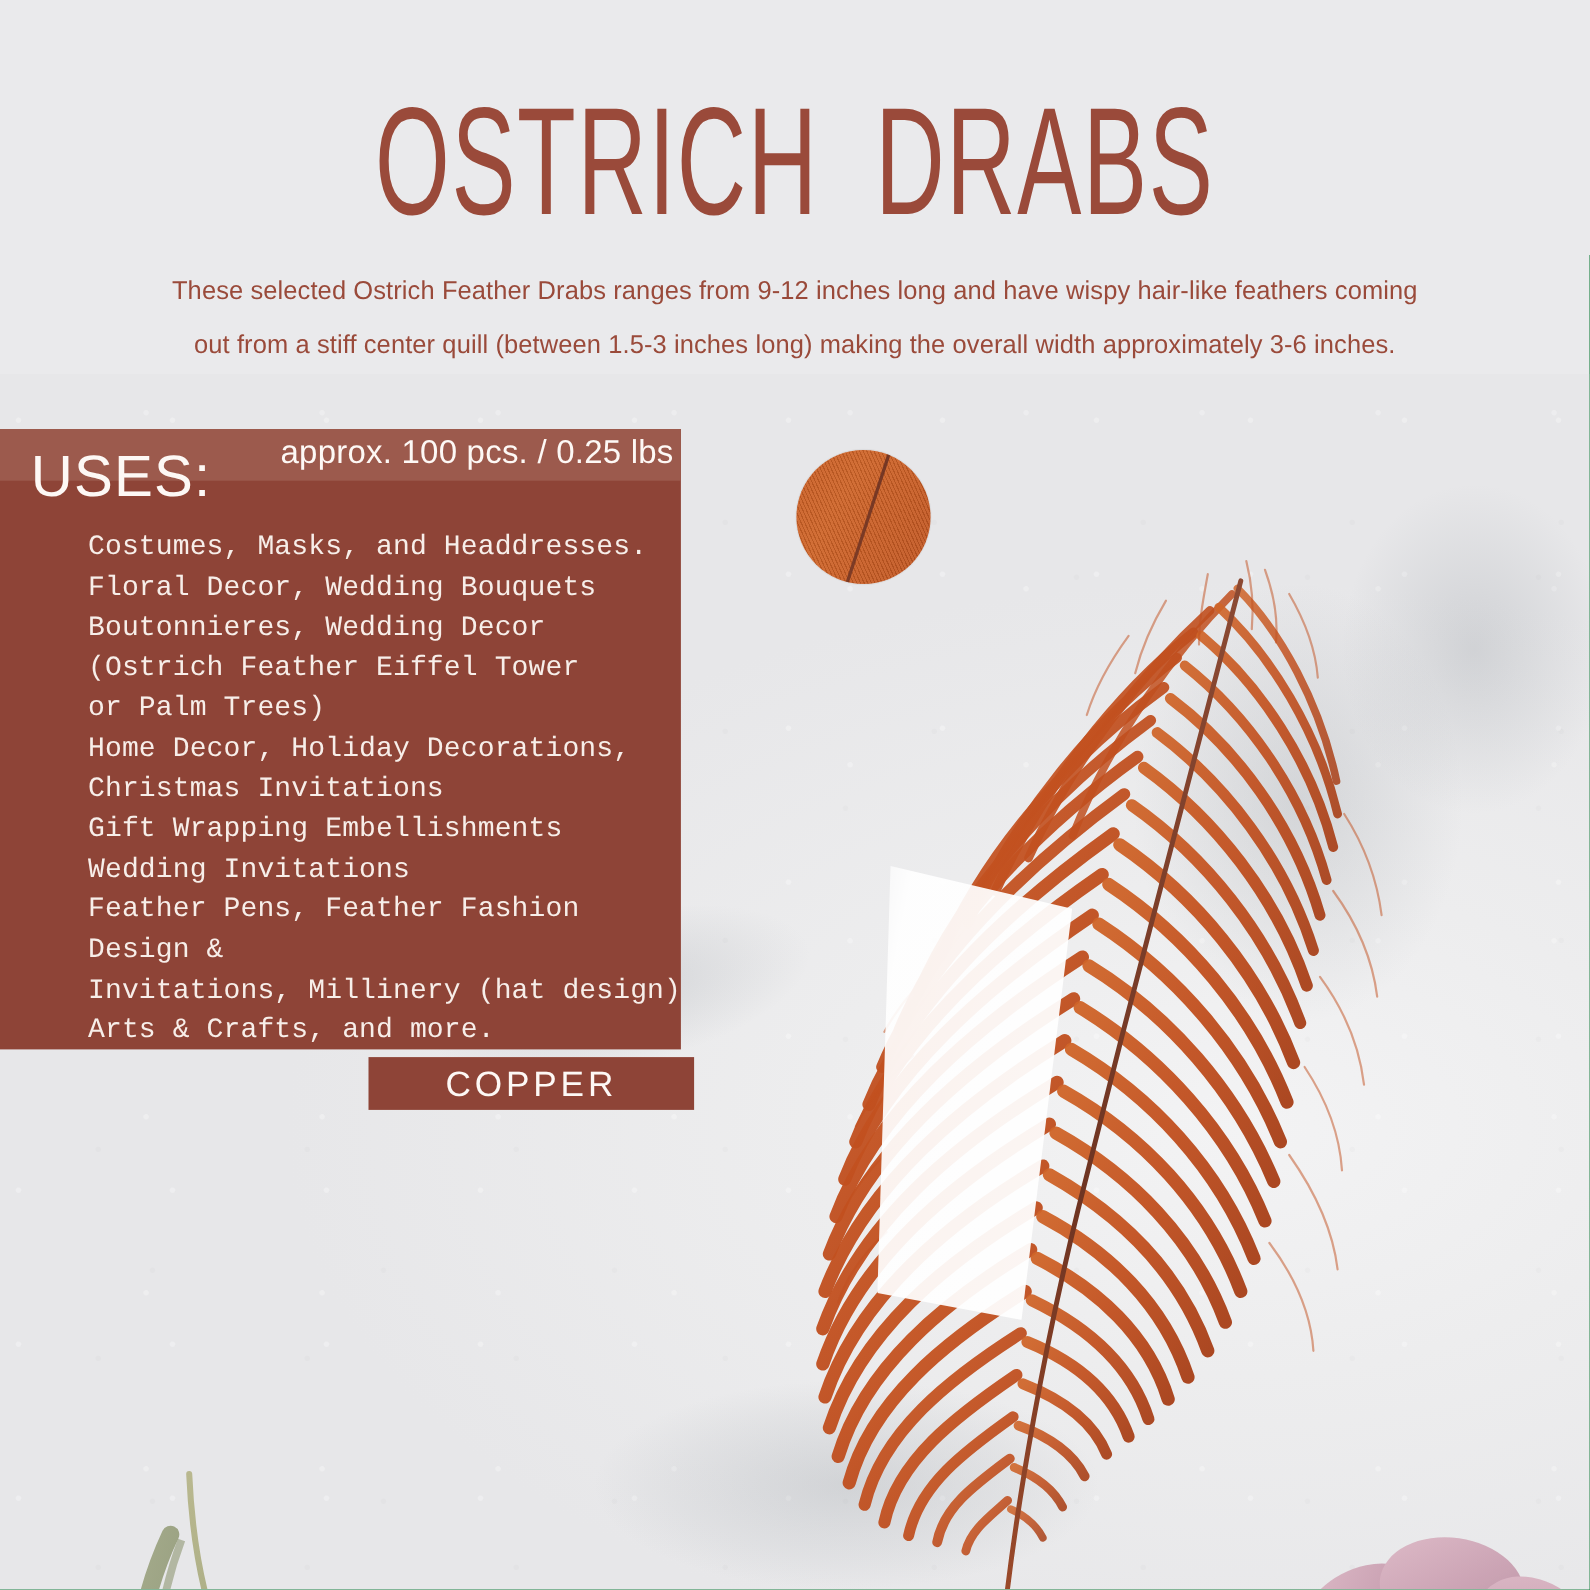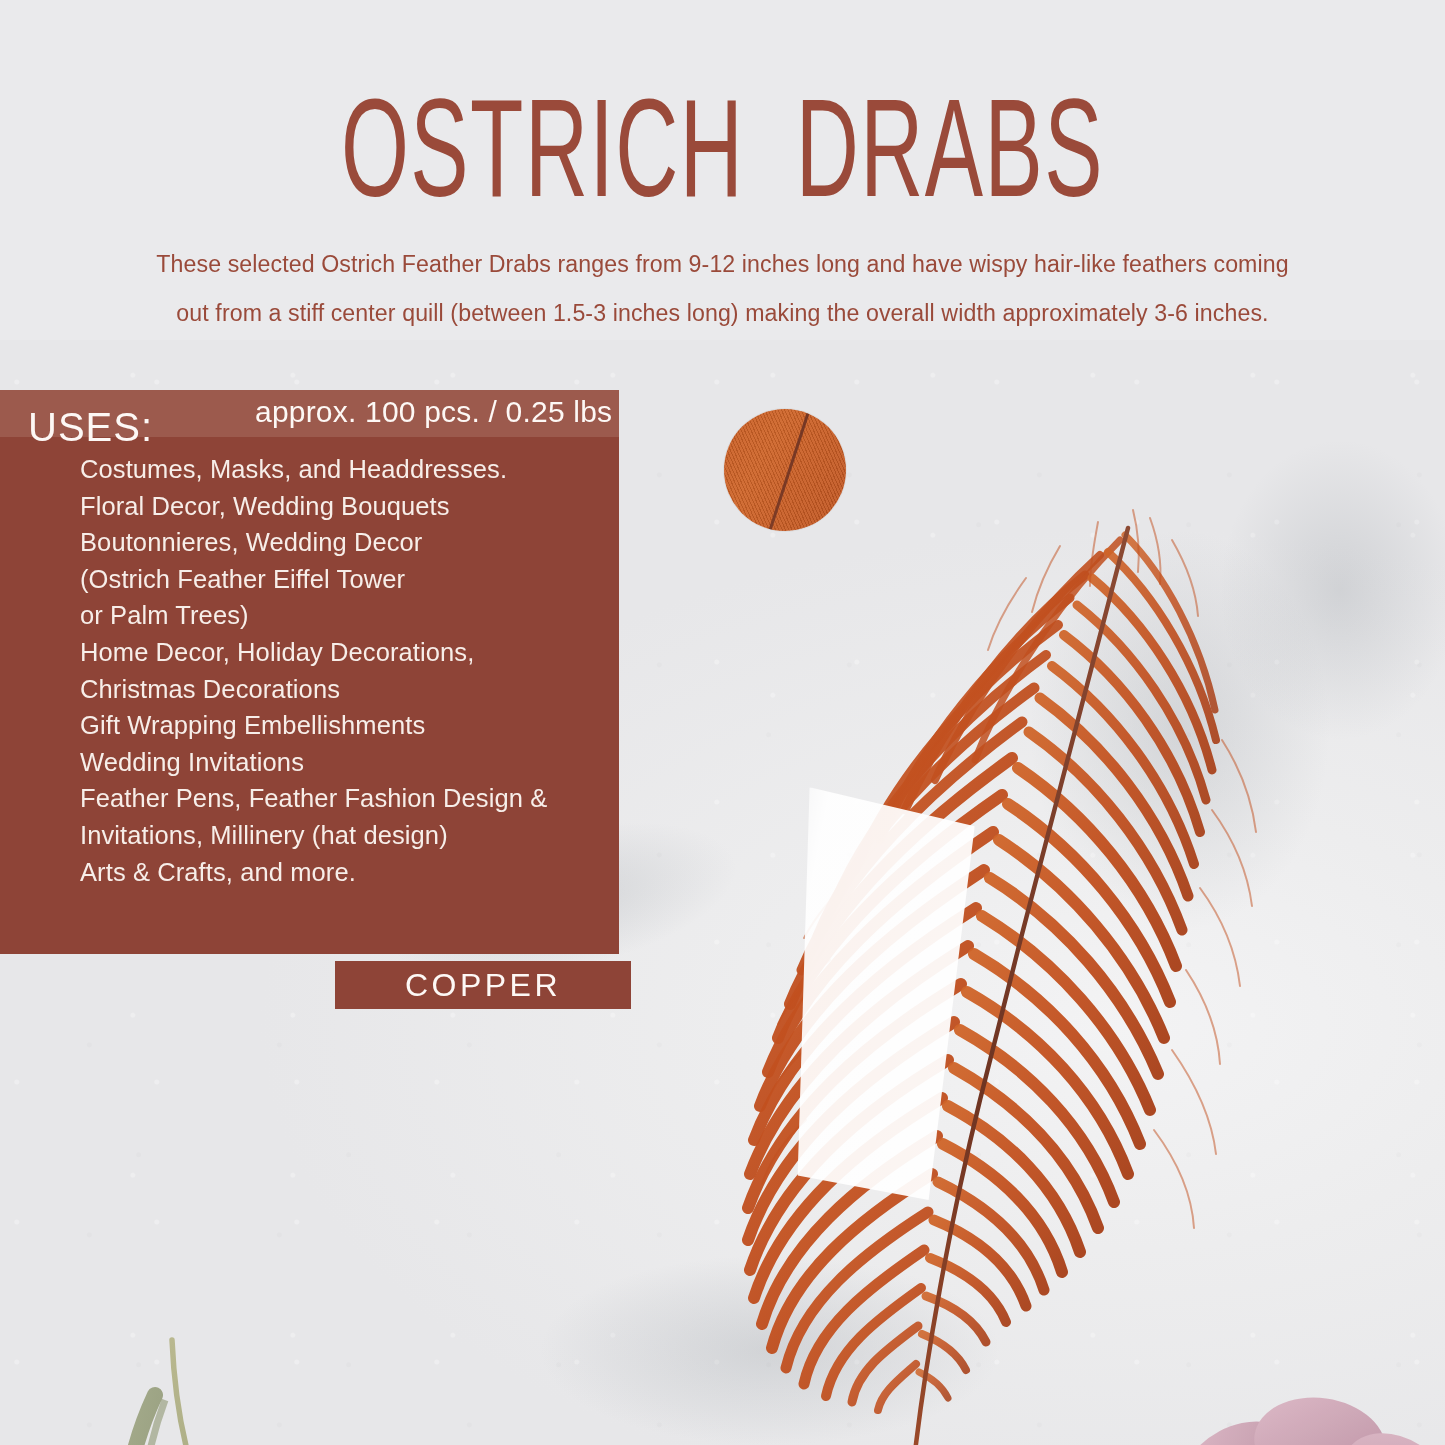--- a/index.html
+++ b/index.html
@@ -40,7 +40,7 @@
   
   .uses-panel{position:absolute;left:0;top:390px;width:619px;height:564px;background:#8e4437;overflow:hidden;}
   .uses-topband{position:absolute;left:0;top:0;width:619px;height:47px;background:#9c5a4d;}
-  .uses-title{position:absolute;left:28px;top:407px;font-size:40px;line-height:1;color:#fdf8f5;
+  .uses-title{position:absolute;left:28px;top:407px;font-size:53px;line-height:1;color:#fdf8f5;
     letter-spacing:1px;font-weight:400;z-index:4;}
   .pcs{position:absolute;left:224px;top:397px;font-size:30px;line-height:1;color:#fdf8f5;
     letter-spacing:.2px;z-index:4;margin-left:31px;}

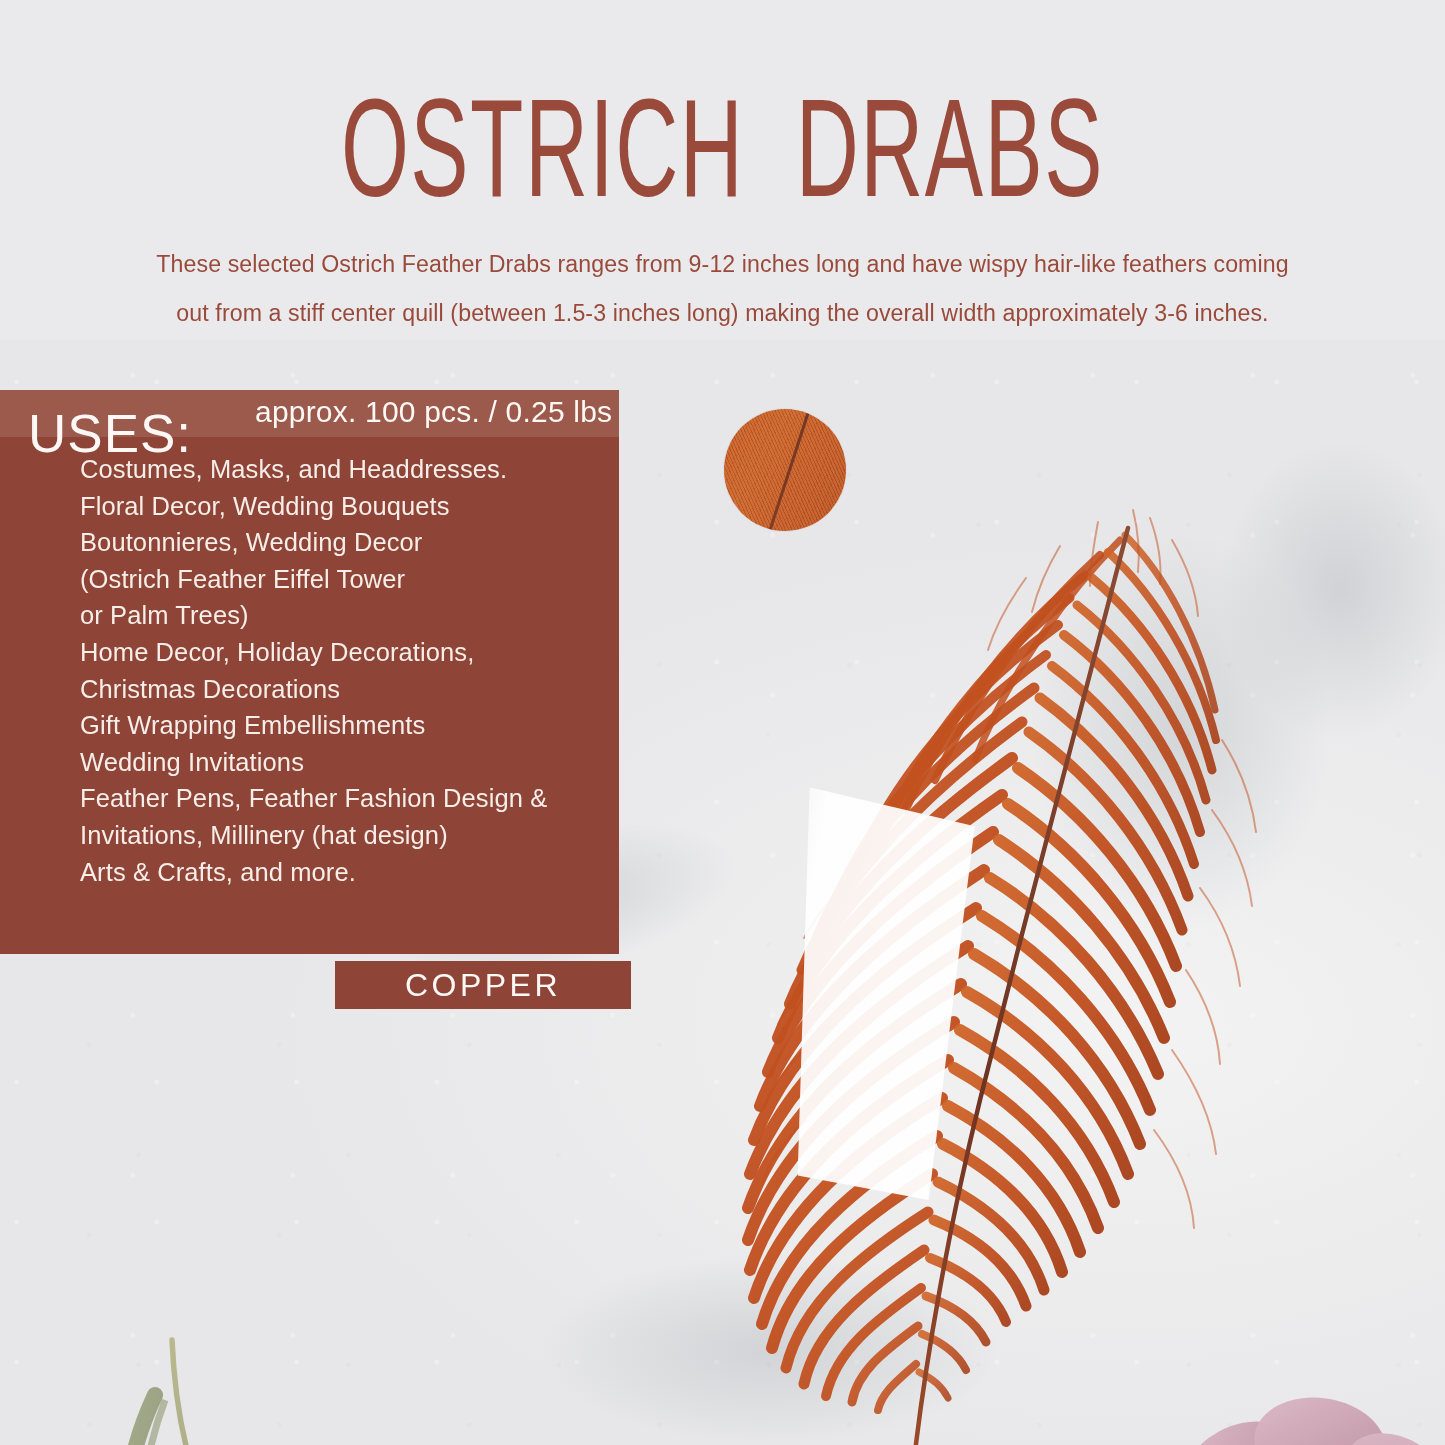--- a/index.html
+++ b/index.html
@@ -44,7 +44,7 @@
     letter-spacing:1px;font-weight:400;z-index:4;}
   .pcs{position:absolute;left:224px;top:397px;font-size:30px;line-height:1;color:#fdf8f5;
     letter-spacing:.2px;z-index:4;margin-left:31px;}
-  .uses-list{position:absolute;left:80px;top:451px;width:540px;z-index:4;}
+  .uses-list{position:absolute;left:80px;top:480px;width:540px;z-index:4;font-family:Liberation Mono, monospace;}
   .uses-list li{list-style:none;color:#f7eee9;font-size:25.5px;line-height:36.6px;letter-spacing:.1px;}
   .uses-list{margin:0;padding:0;}
 

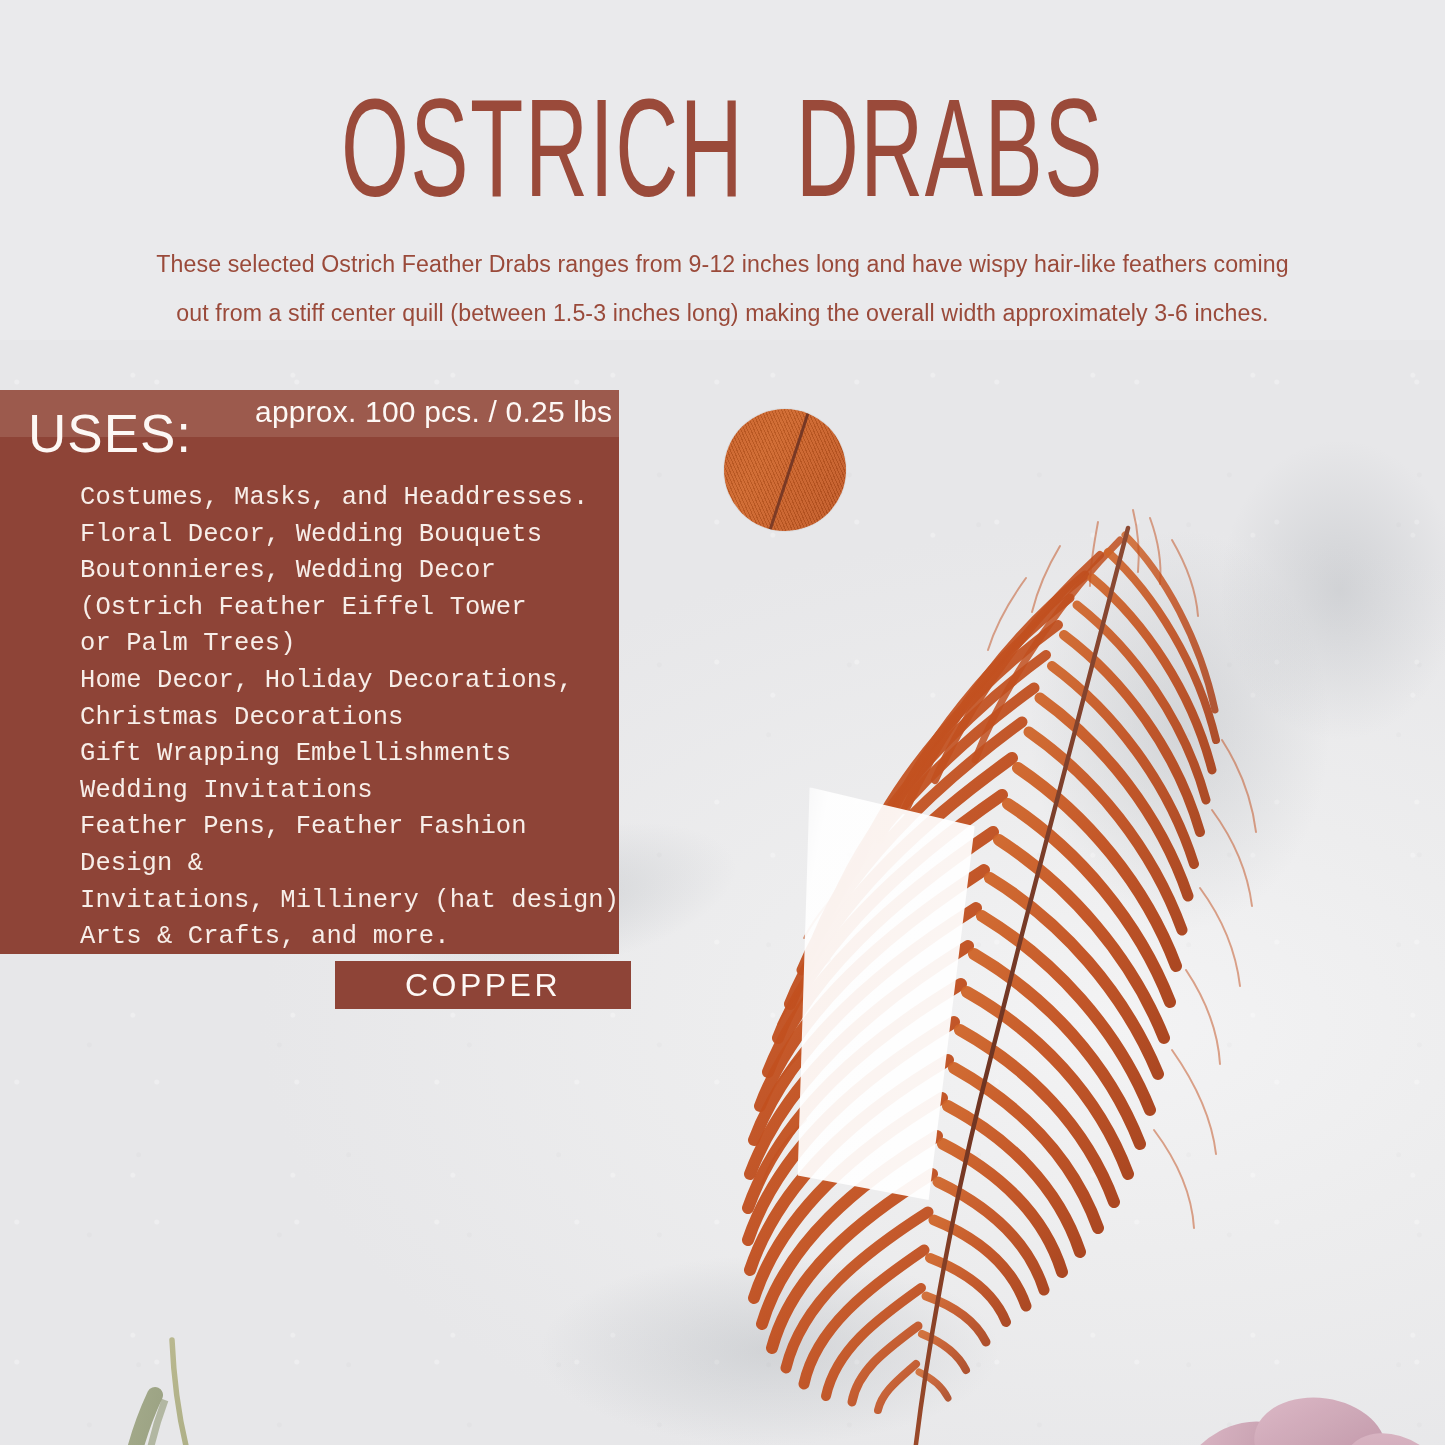--- a/index.html
+++ b/index.html
@@ -333,7 +333,7 @@
     <li>(Ostrich Feather Eiffel Tower</li>
     <li>or Palm Trees)</li>
     <li>Home Decor, Holiday Decorations,</li>
-    <li>Christmas Decorations</li>
+    <li>Christmas Invitations</li>
     <li>Gift Wrapping Embellishments</li>
     <li>Wedding Invitations</li>
     <li>Feather Pens, Feather Fashion Design &amp;</li>

